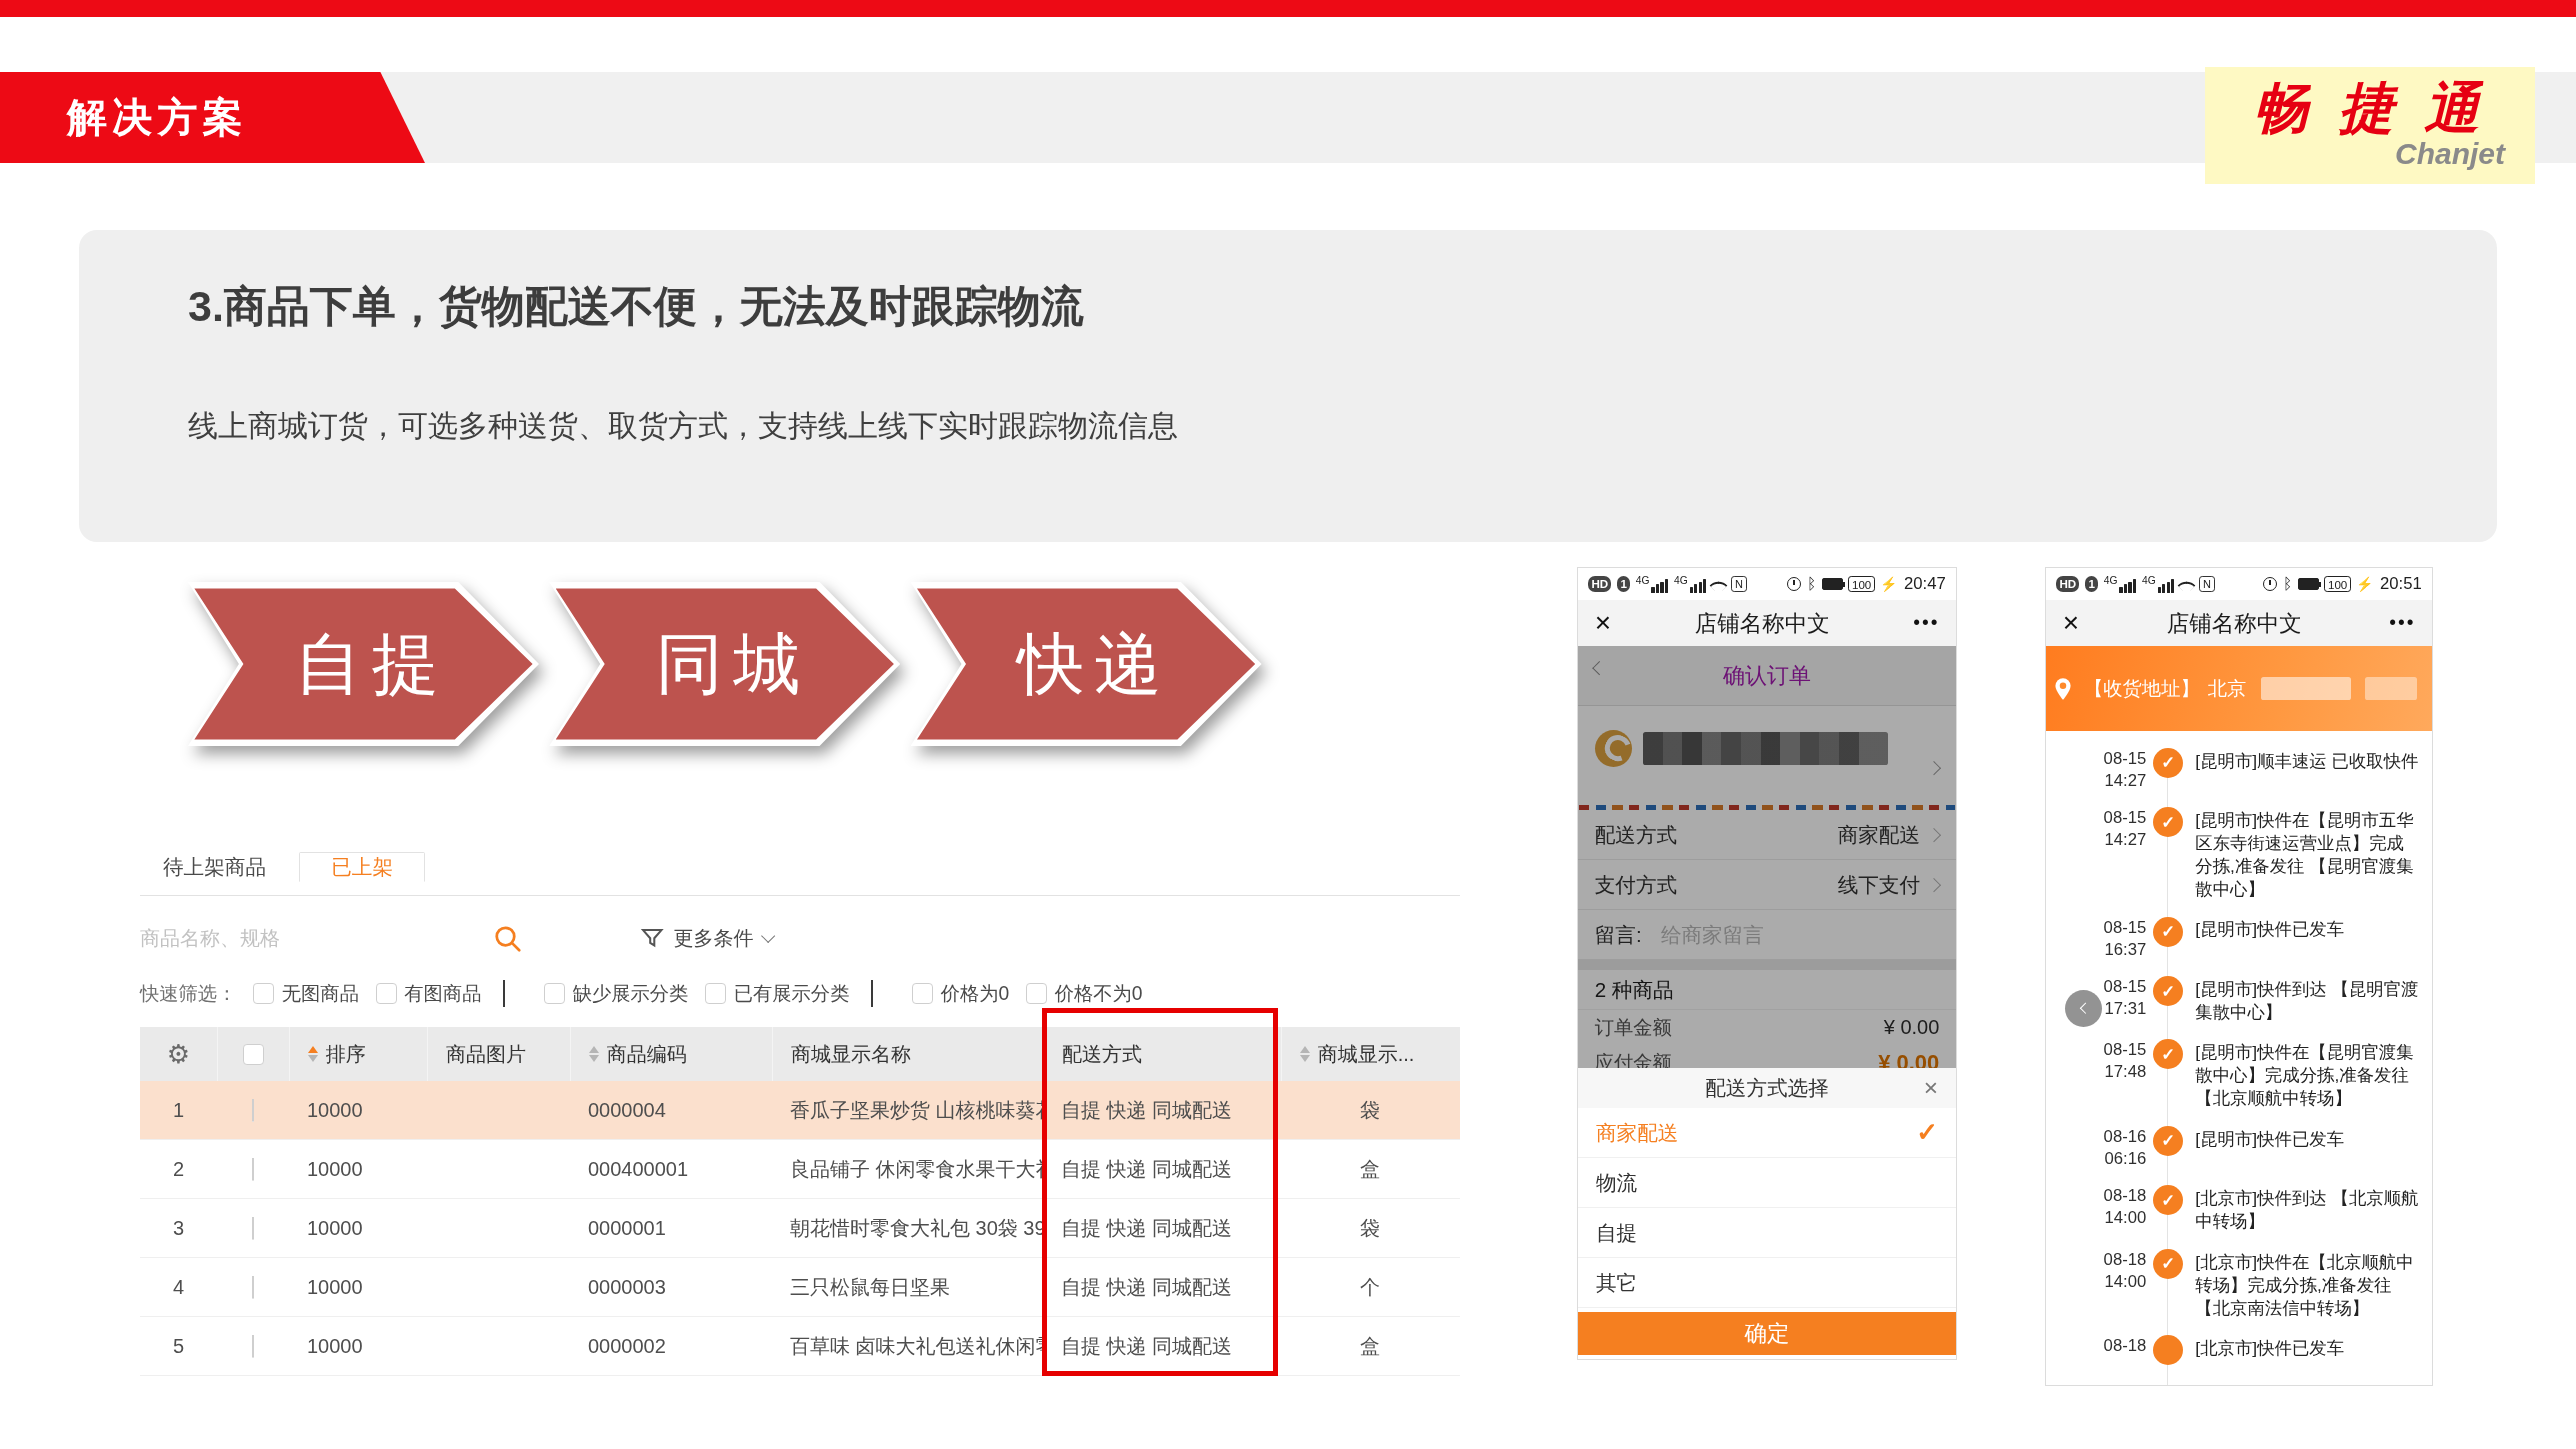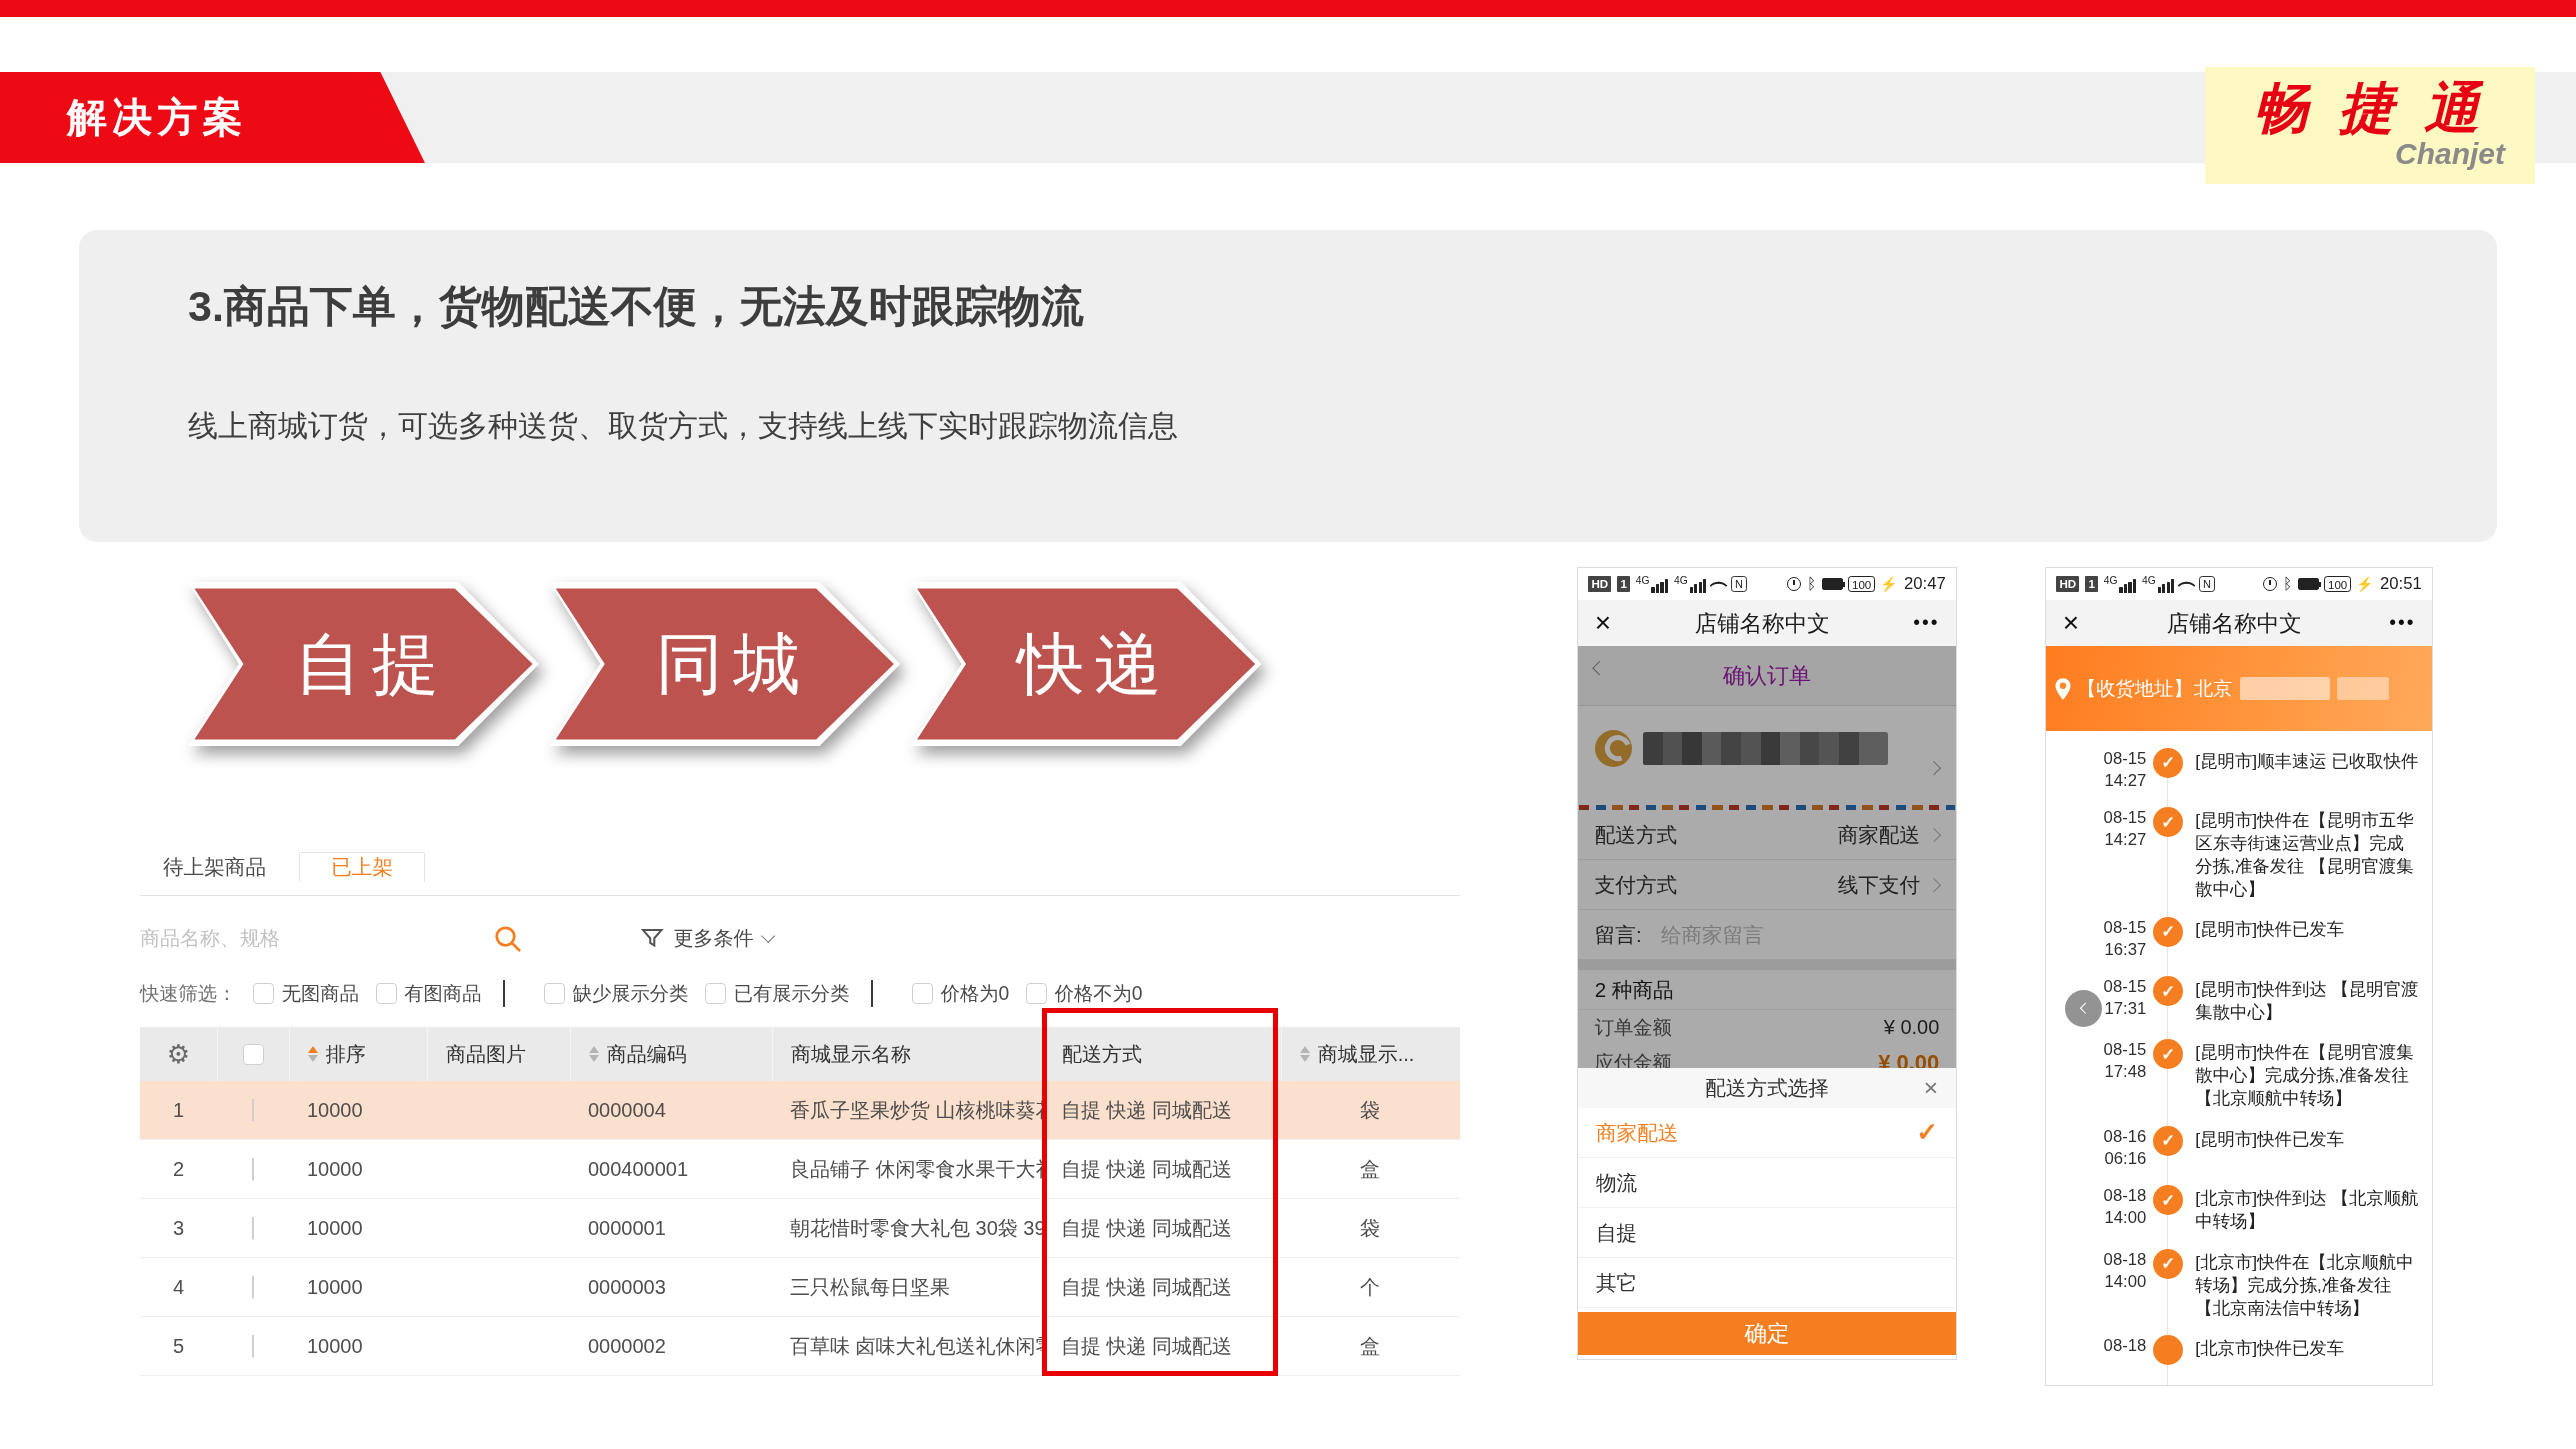--- a/index.html
+++ b/index.html
@@ -90,7 +90,7 @@
   .statusbar { height:32px; flex:none; display:flex; justify-content:space-between; align-items:center;
                padding:0 10.3px; font-size:16px; color:#222; background:#fff; }
   .sb-left, .sb-right { display:flex; align-items:center; gap:5.8px; }
-  .badge { background:#444; color:#fff; font-size:11.6px; padding:1.3px 3.2px; border-radius:1px; font-weight:bold; }
+  .badge { background:#444; color:#fff; font-size:11.6px; padding:1.3px 3.2px; border-radius:7px; font-weight:bold; }
   .netgrp { display:inline-flex; align-items:flex-end; gap:1.9px; }
   .sup { font-size:10.3px; color:#222; margin-bottom:6.4px; }
   .bars { display:inline-flex; align-items:flex-end; gap:1.3px; }

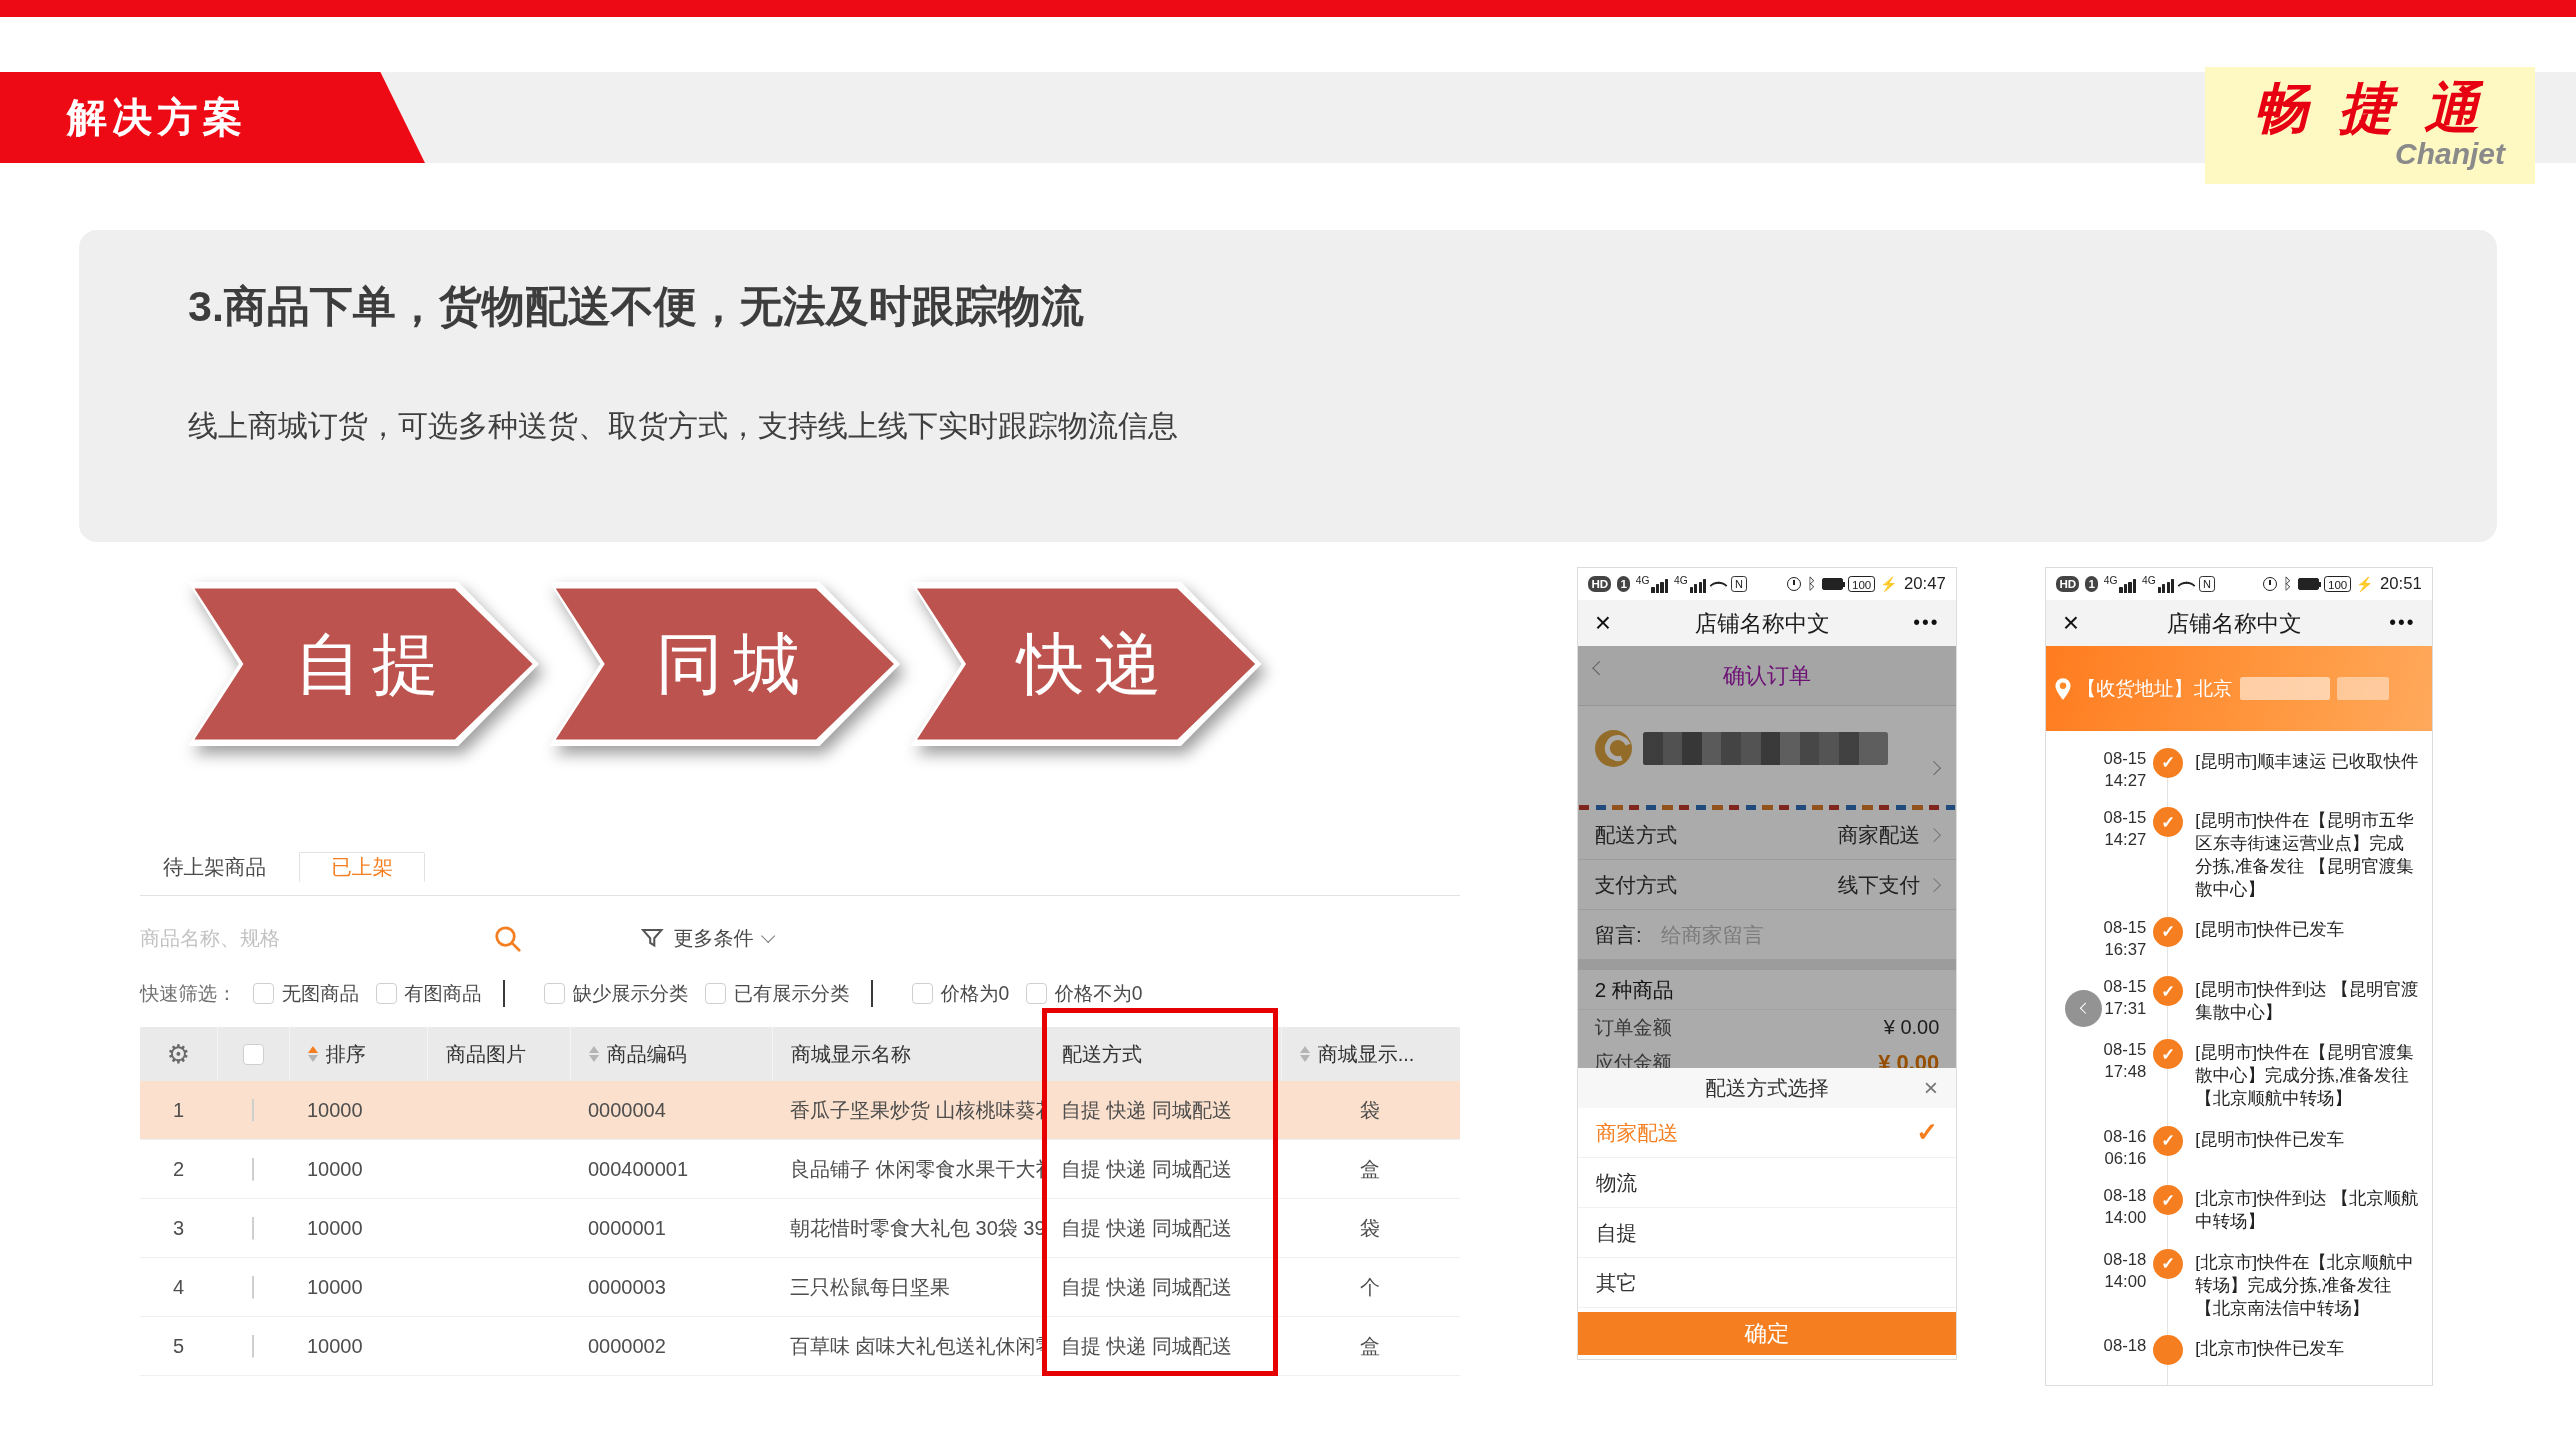--- a/index.html
+++ b/index.html
@@ -156,7 +156,7 @@
              display:flex; align-items:center; justify-content:center; font-size:22px; color:#2c2c2c; }
   .log-hdr .back { position:absolute; left:15.5px; top:18px; border-color:#999; }
   .addr-banner { height:85px; flex:none; background:linear-gradient(105deg,#ff7c1f 0%,#ff9840 60%,#ffa95c 100%);
-                 display:flex; align-items:center; padding:0 4px; gap:1px; }
+                 display:flex; align-items:center; padding:0 4px; gap:8px; }
   .addr-banner .atext { color:#fff; font-size:19.3px; white-space:nowrap; }
   .wblock { height:23px; background:rgba(255,255,255,.55); border-radius:2.6px; }
   .w1 { width:90px; margin-left:6.4px; } .w2 { width:52px; margin-left:6.4px; opacity:.8; }

